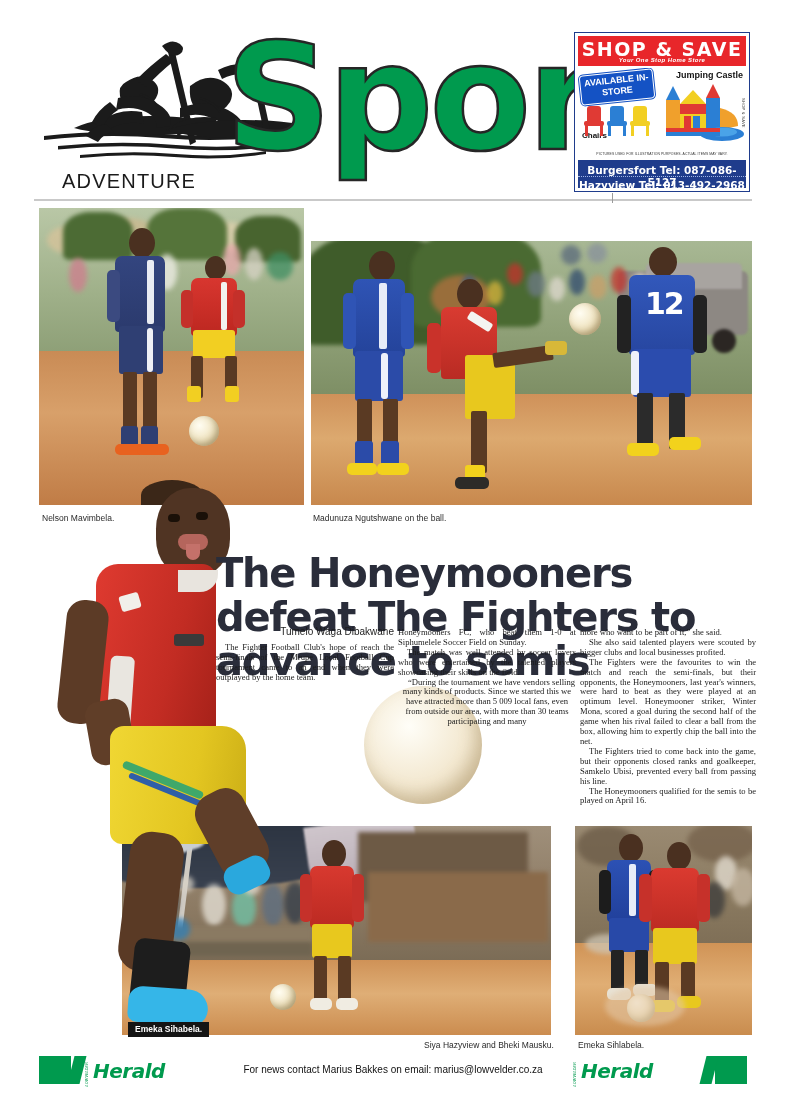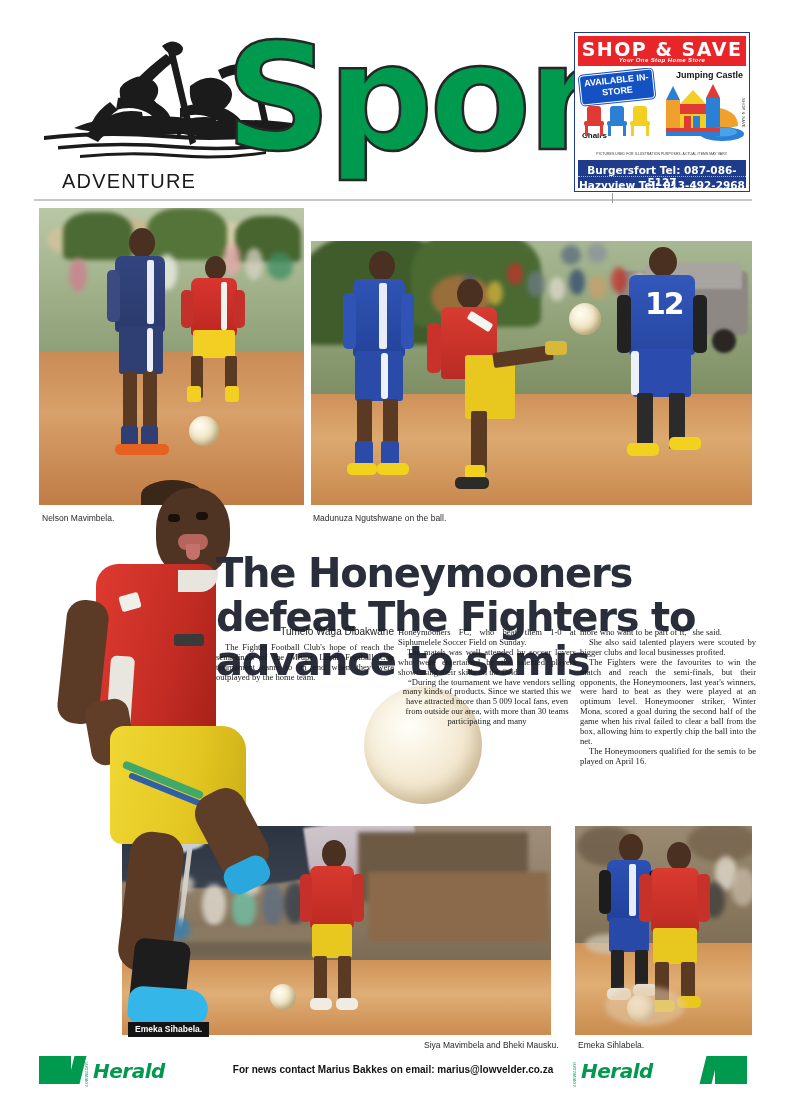--- a/index.html
+++ b/index.html
@@ -367,6 +367,7 @@
   <p class="noind">more who want to be part of it,” she said.</p>
   <p>She also said talented players were scouted by bigger clubs and local businesses profited.</p>
   <p>The Fighters were the favourites to win the match and reach the semi-finals, but their opponents, the Honeymooners, last year's winners, were hard to beat as they were played at an optimum level. Honeymooner striker, Winter Mona, scored a goal during the second half of the game when his rival failed to clear a ball from the box, allowing him to expertly chip the ball into the net.</p>
+  <p>The Fighters tried to come back into the game, but their opponents closed ranks and goalkeeper, Samkelo Ubisi, prevented every ball from passing his line.</p>
   <p>The Honeymooners qualified for the semis to be played on April 16.</p>
 </div>
 

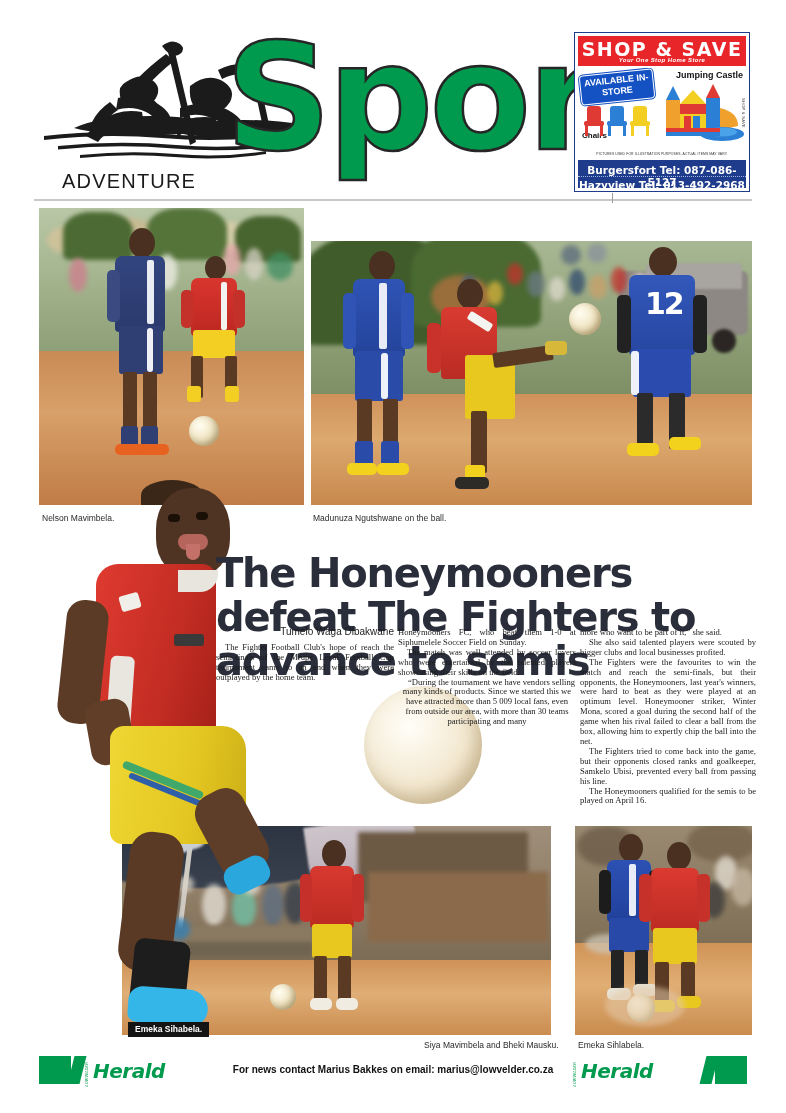--- a/index.html
+++ b/index.html
@@ -442,7 +442,7 @@
 
   <div class="ball" style="left:148px;top:158px;width:26px;height:26px;"></div>
 </div>
-<div class="cap" style="left:424px;top:1040px;">Siya Mavimbela and Bheki Mausku.</div>
+<div class="cap" style="left:424px;top:1040px;">Siya Hazyview and Bheki Mausku.</div>
 
 <div class="photo" id="photo-bottom-right">
   <div class="sky" style="height:58%;background:linear-gradient(#9a8a72,#8a7a60 60%,#7e6e56);"></div>

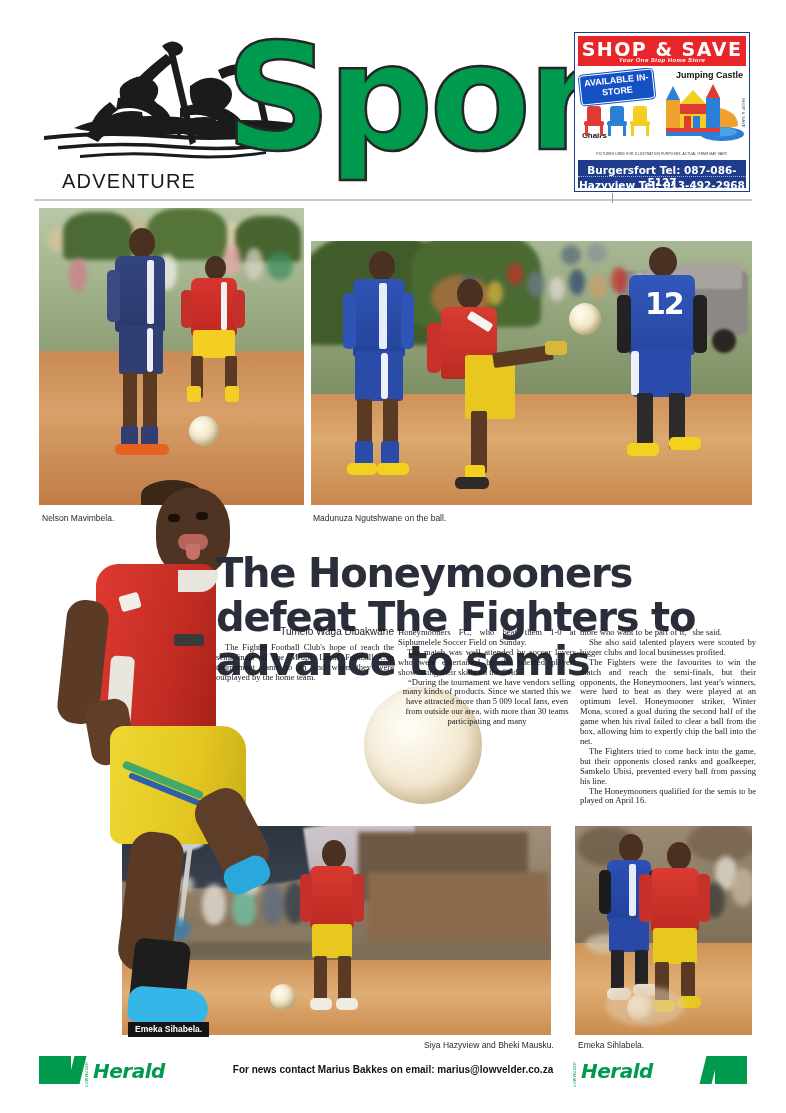--- a/index.html
+++ b/index.html
@@ -115,7 +115,7 @@
   .slash{position:absolute;top:0;width:12px;height:28px;background:#009a4e;}
   .footmid{position:absolute;left:180px;right:180px;top:0;height:28px;background:#fff;}
   .footmid span{position:absolute;left:0;right:0;top:8px;text-align:center;font-size:10px;
-      font-weight:700;color:#111;}
+      font-weight:400;color:#111;}
 </style>
 </head>
 <body>

